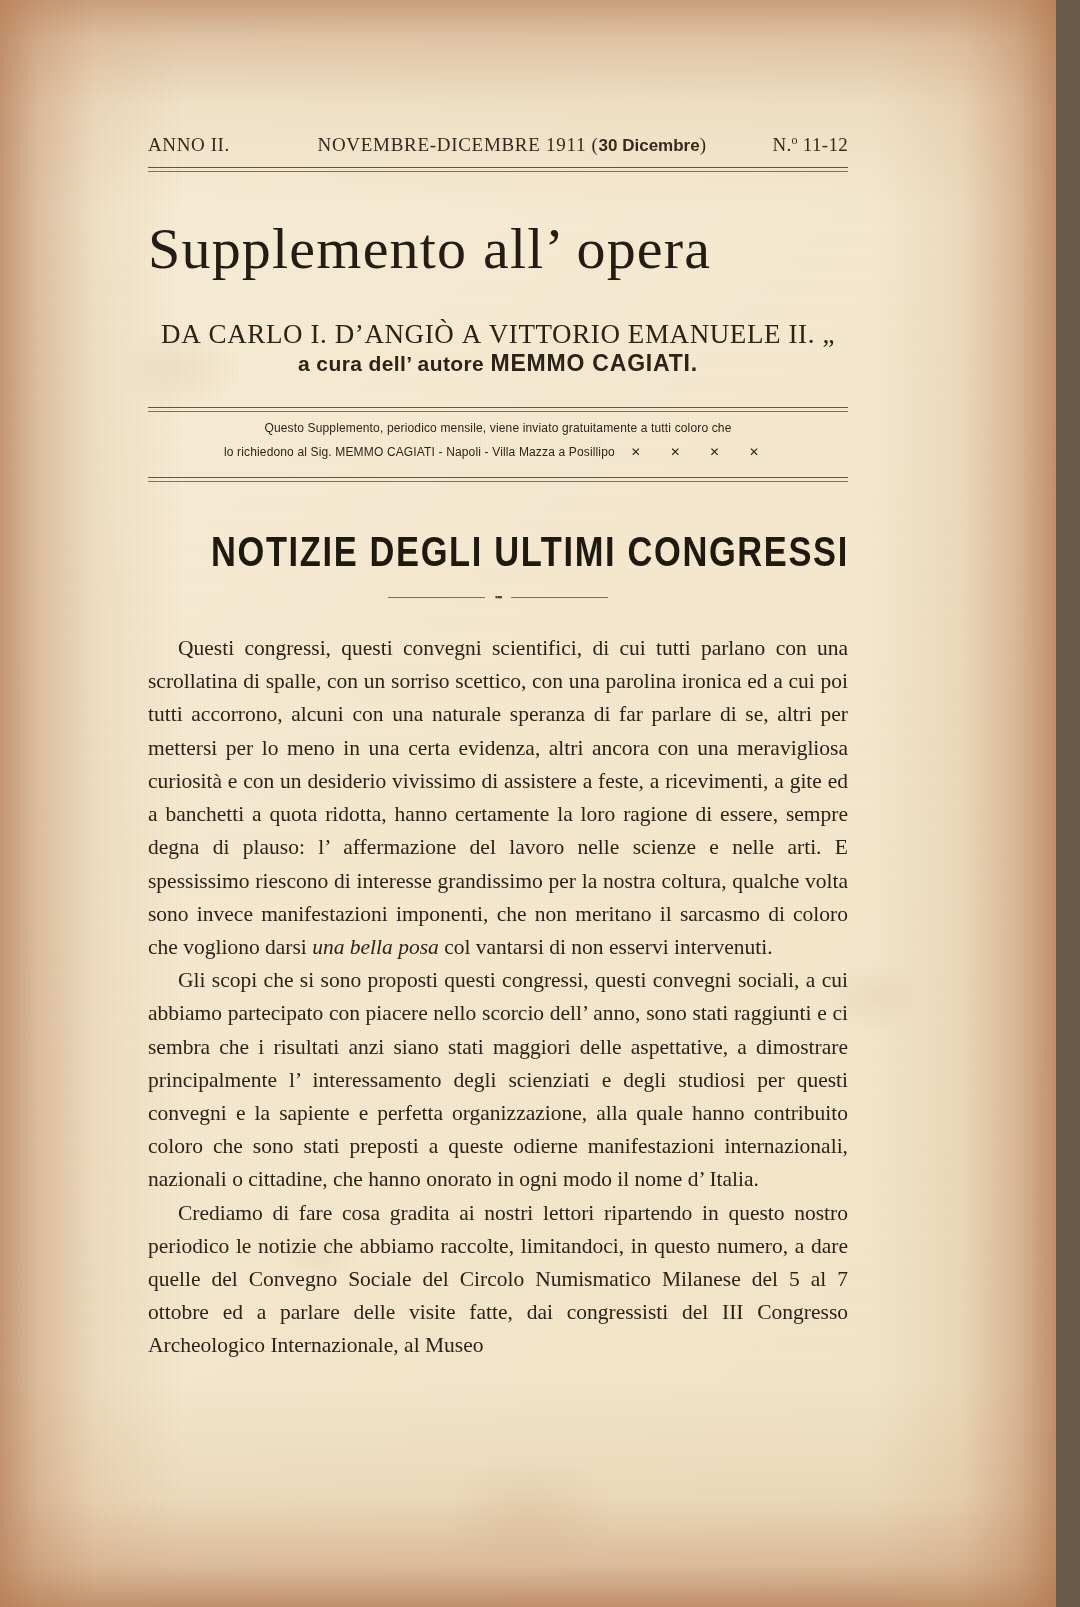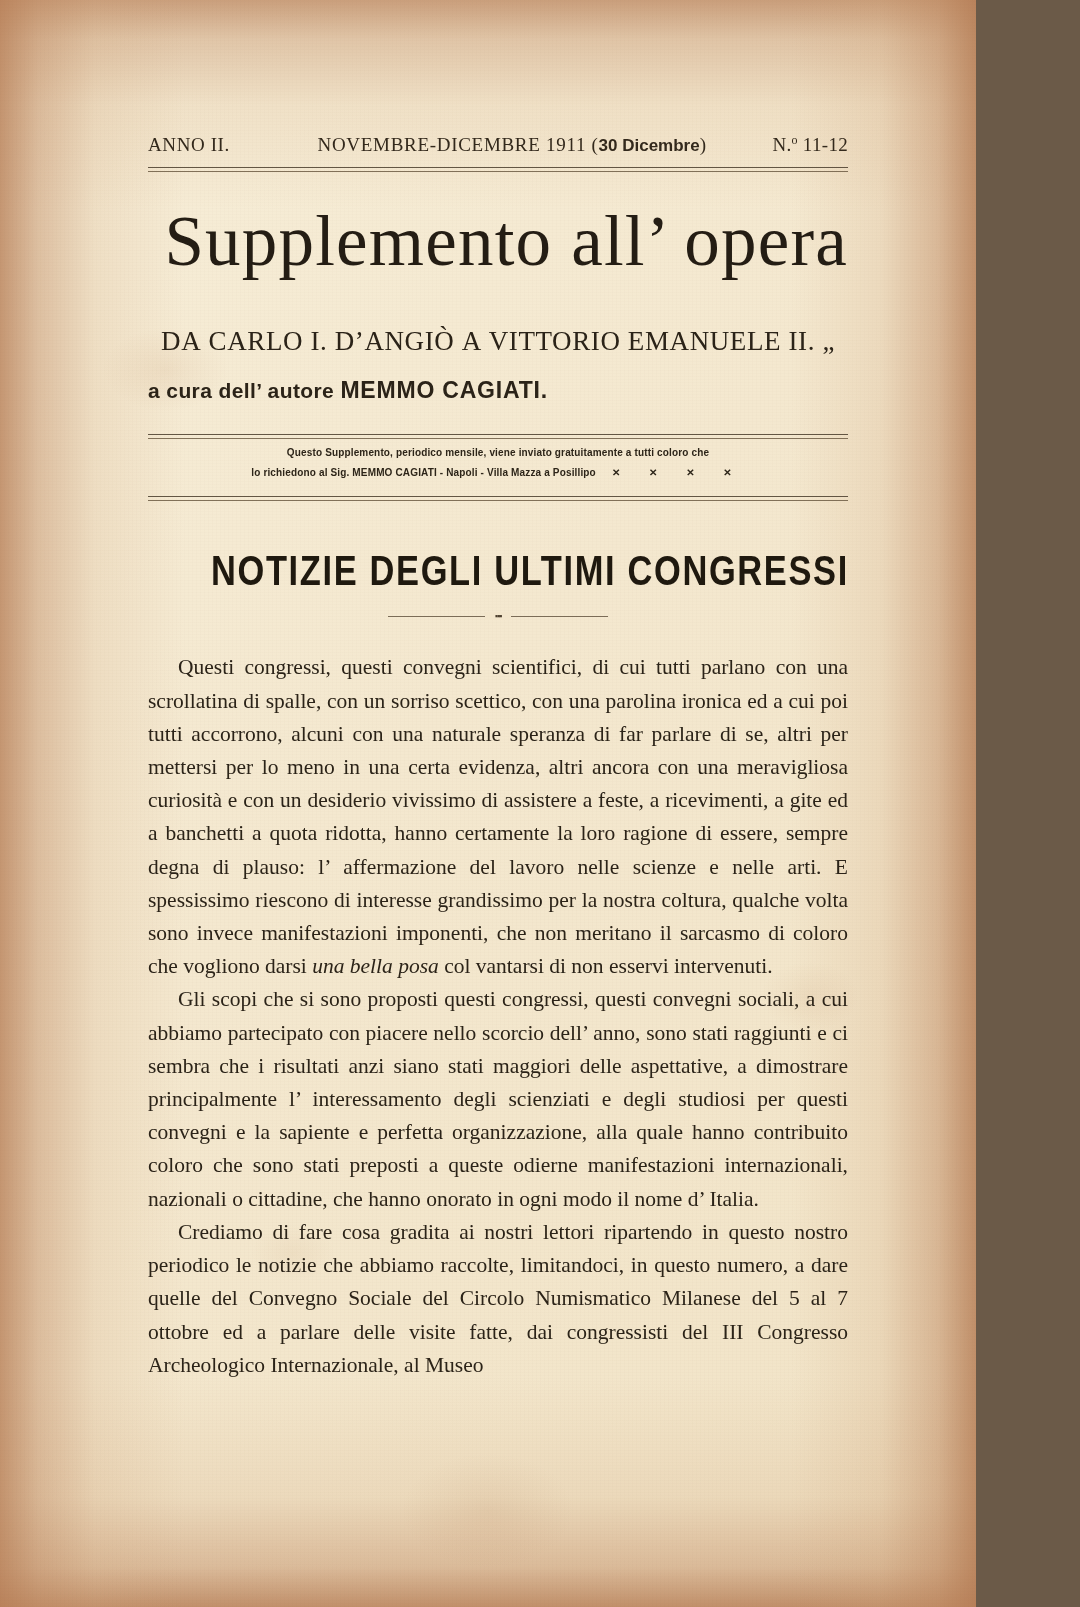--- a/index.html
+++ b/index.html
@@ -10,7 +10,7 @@
 
   .page {
     position: relative;
-    width: 976px;
+    width: 1056px;
     height: 1607px;
     overflow: hidden;
     background-color: #f3e6cc;

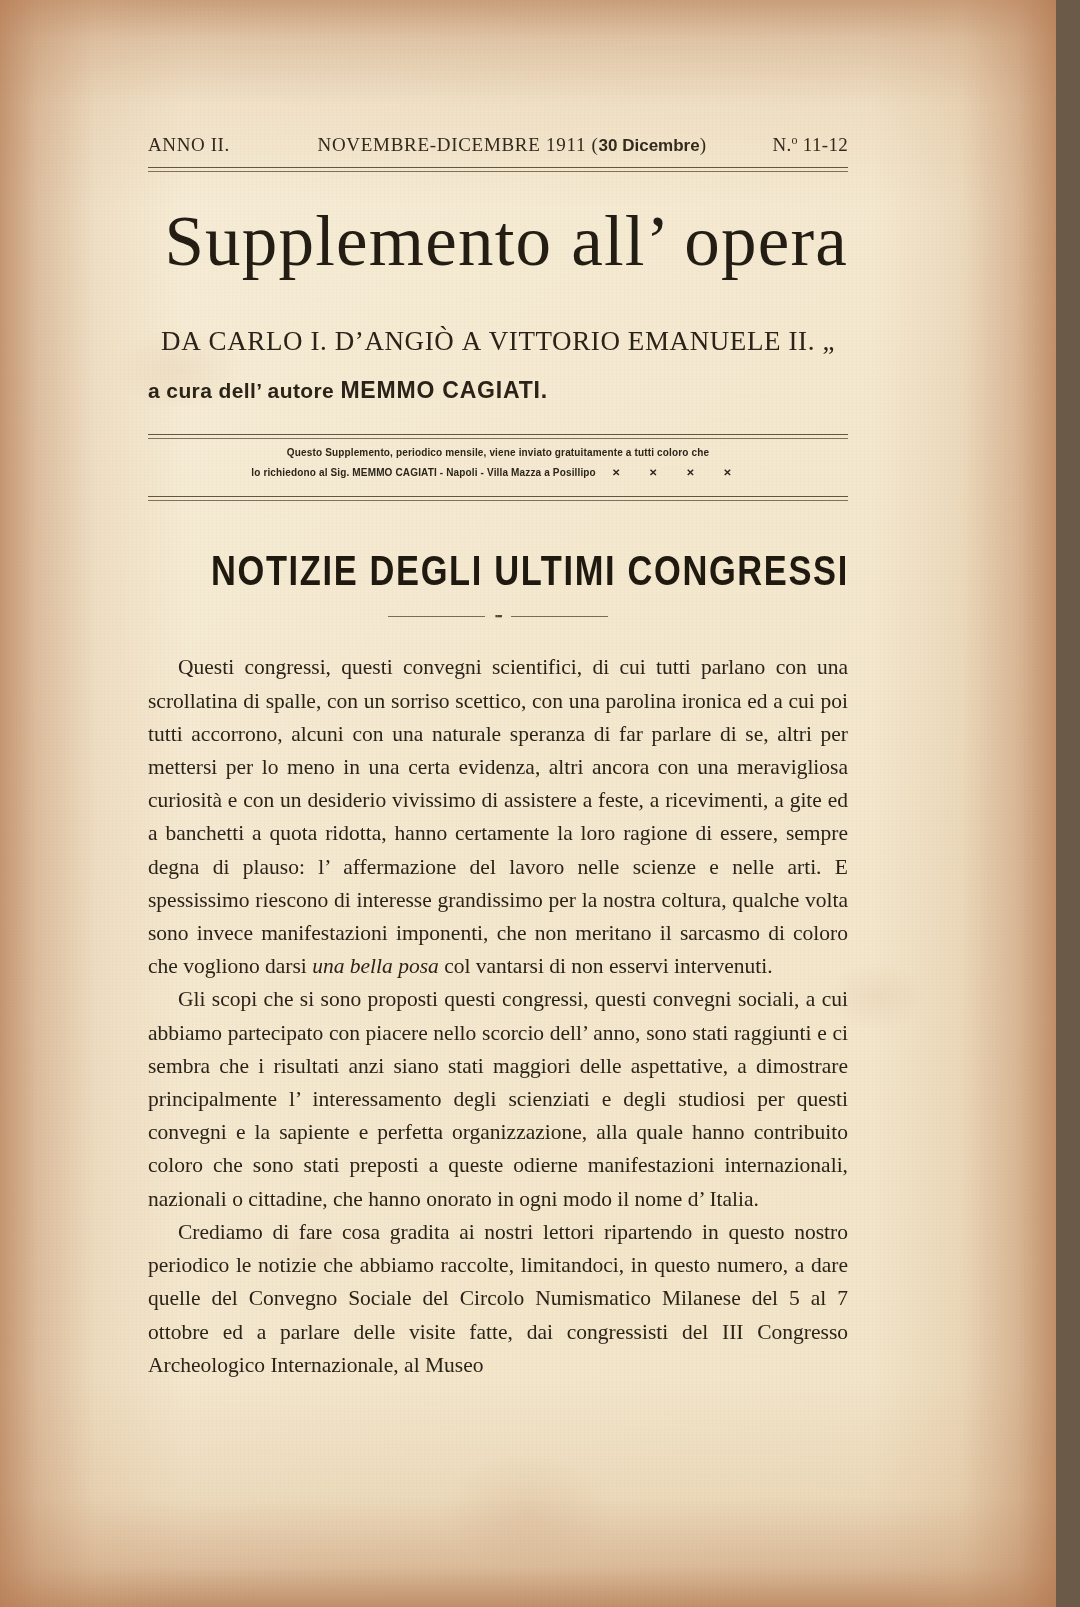--- a/index.html
+++ b/index.html
@@ -101,11 +101,11 @@
 
   
   .masthead {
-    text-align: right;
-    font-size: 71px;
+    text-align: left;
+    font-size: 58px;
     line-height: 1.05;
     letter-spacing: 1.2px;
-    margin-top: 32px;
+    margin-top: 47px;
     color: #241d14;
     font-weight: normal;
   }

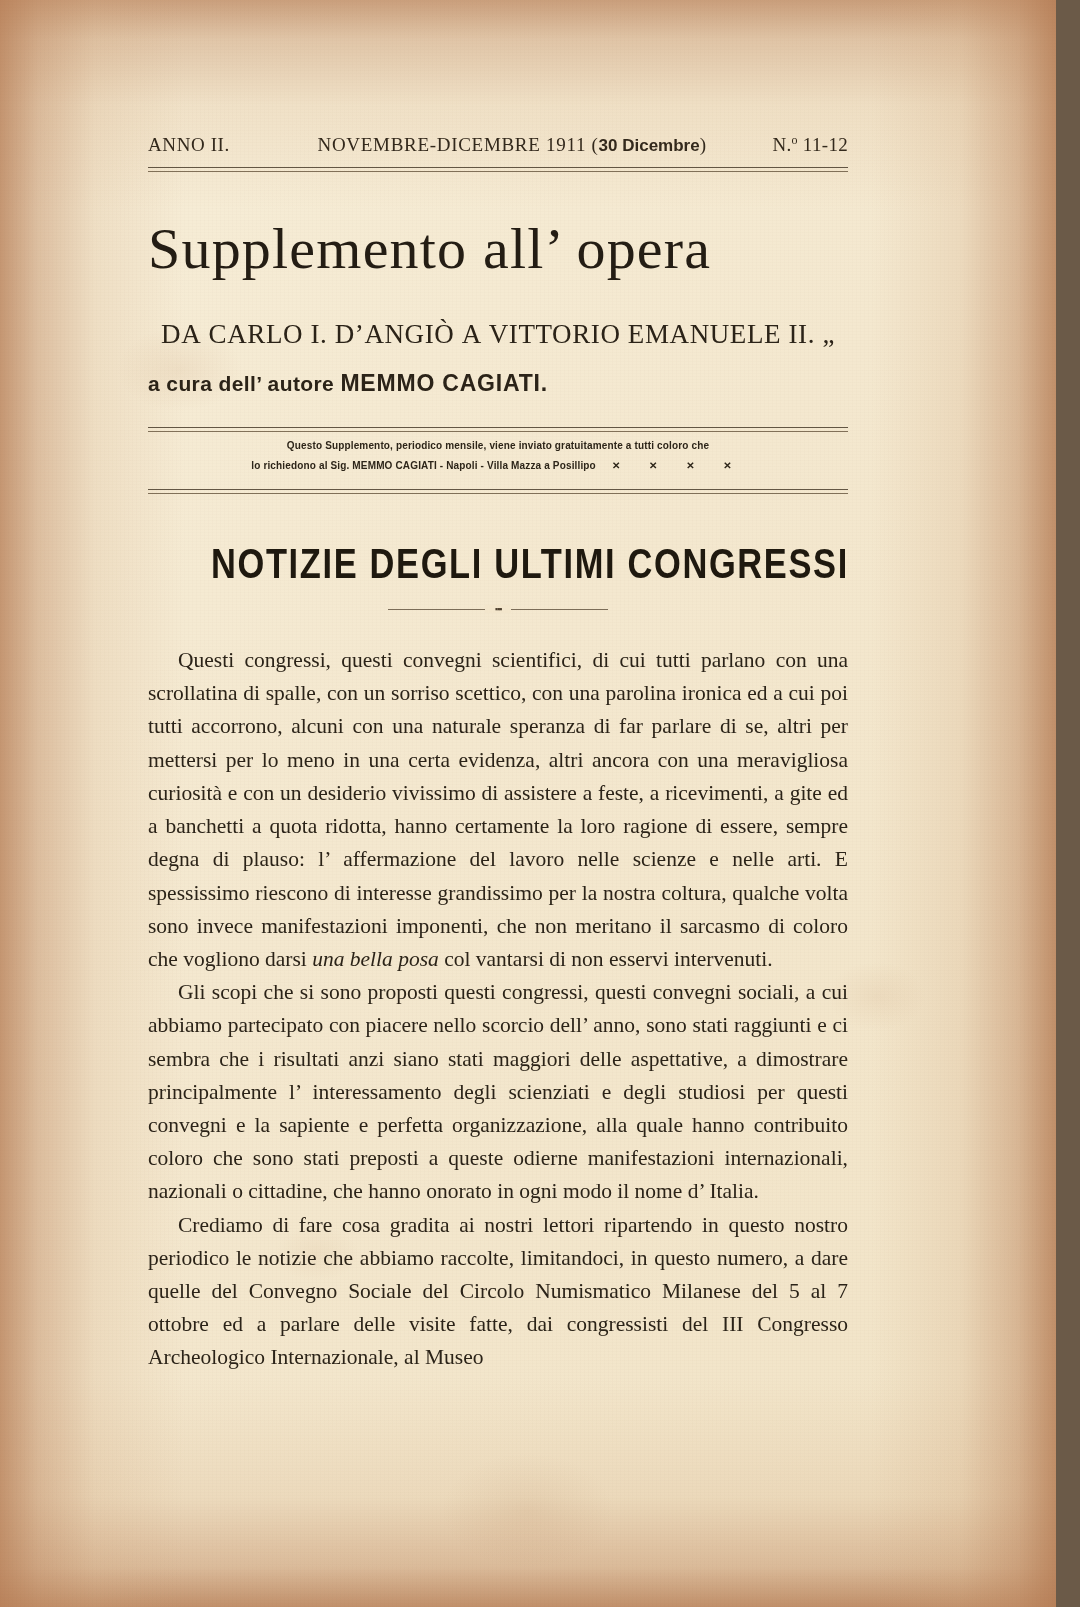--- a/index.html
+++ b/index.html
@@ -127,11 +127,11 @@
   }
   .sub-reign .sc { font-variant: small-caps; }
   .sub-author {
+    text-align: center;
     font-family: "Liberation Sans", sans-serif;
     font-weight: bold;
     font-size: 21px;
     letter-spacing: 0.4px;
-    margin-top: 20px;
     color: #2b2318;
   }
   .sub-author .big { font-size: 23px; letter-spacing: 0.8px; }

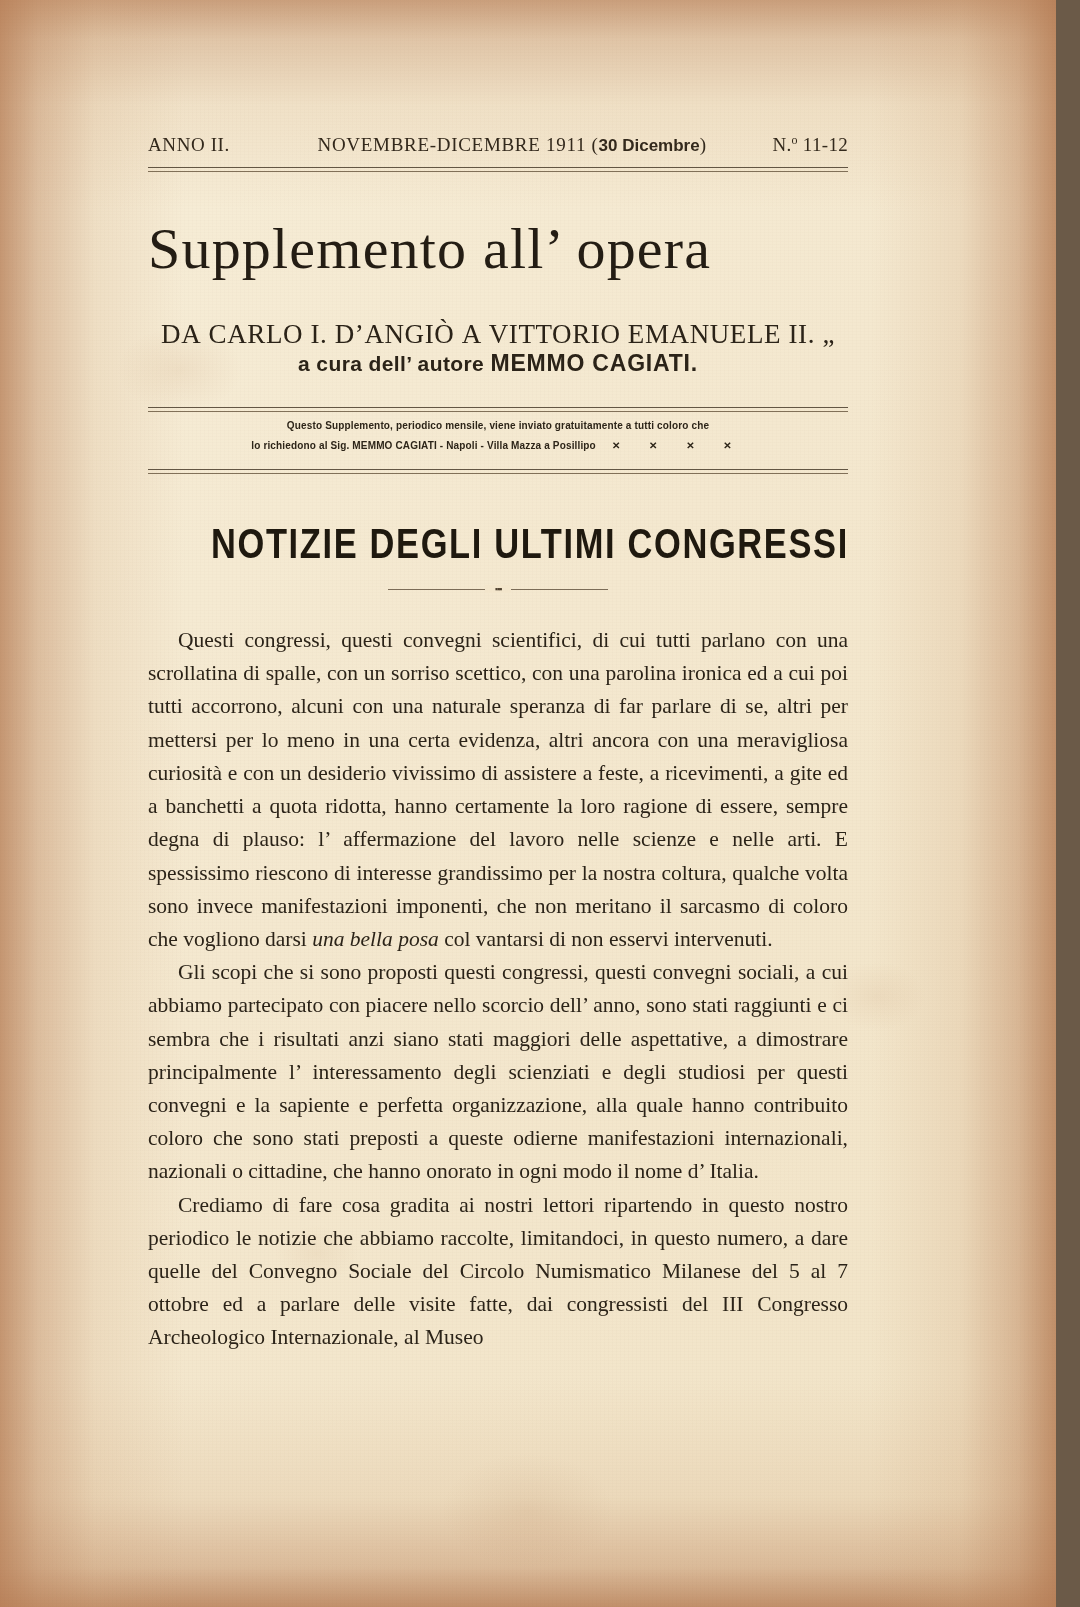--- a/index.html
+++ b/index.html
@@ -140,8 +140,8 @@
   .notice-wrap { margin-top: 30px; }
   .notice {
     font-family: "Liberation Sans", sans-serif;
-    font-weight: bold;
-    font-size: 10px;
+    font-weight: normal;
+    font-size: 12px;
     line-height: 2.0;
     letter-spacing: 0.15px;
     color: #2d2519;

